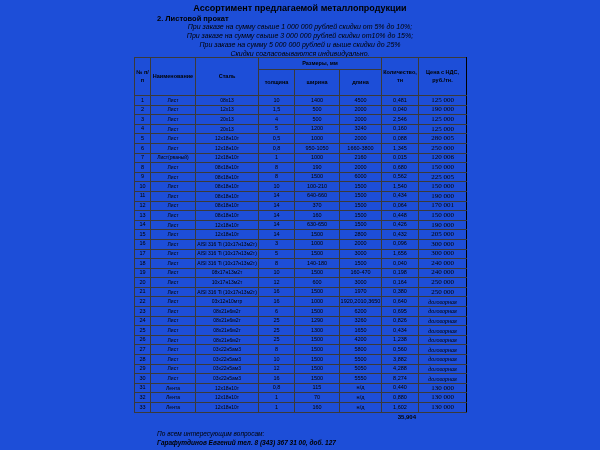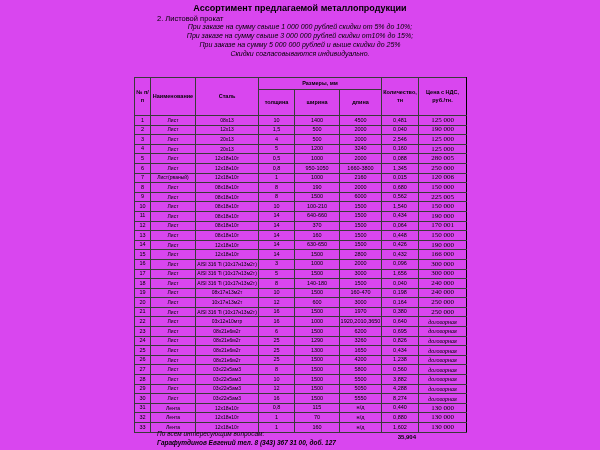--- a/index.html
+++ b/index.html
@@ -5,7 +5,7 @@
   * { margin:0; padding:0; box-sizing:border-box; }
   html,body { background:#e8e8e8; }
   .page {
-    position:relative; width:600px; height:450px; background:#d946ef;
+    position:relative; width:600px; height:450px; background:#1d4ed8;
     font-family:"Liberation Sans", sans-serif; color:#000; overflow:hidden;
     margin:0 auto;
   }

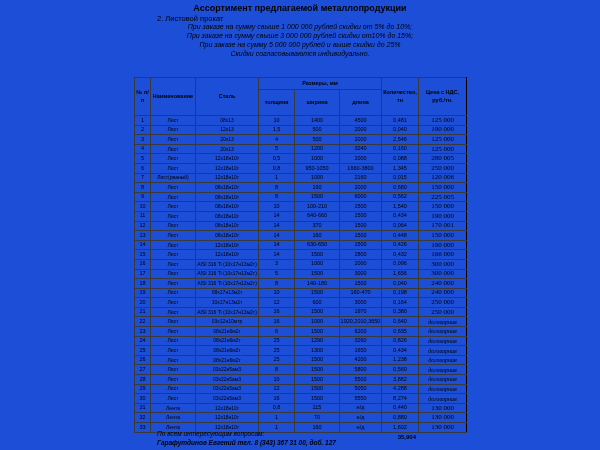--- a/index.html
+++ b/index.html
@@ -15,7 +15,7 @@
   }
   .section {
     position:absolute; top:14px; left:157px;
-    font-size:7.5px; font-weight:normal;
+    font-size:7.5px; font-weight:bold;
   }
   .notes {
     position:absolute; top:22px; left:0; width:100%; text-align:center;

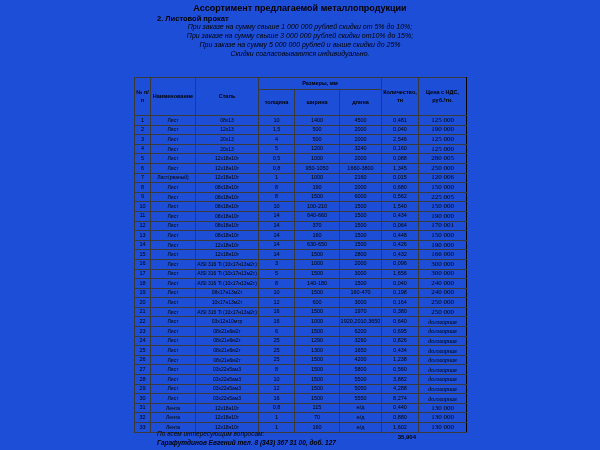--- a/index.html
+++ b/index.html
@@ -25,7 +25,7 @@
     position:absolute; top:57px; left:50%; transform:translateX(-50%);
     width:332px;
   }
-  table { border-collapse:collapse; table-layout:fixed; width:332px;margin-top:20px; }
+  table { border-collapse:collapse; table-layout:fixed; width:332px; }
   col.c-num{width:16px} col.c-name{width:45px} col.c-steel{width:63px}
   col.c-th{width:36px} col.c-w{width:45px} col.c-len{width:42px}
   col.c-qty{width:37px} col.c-price{width:48px}

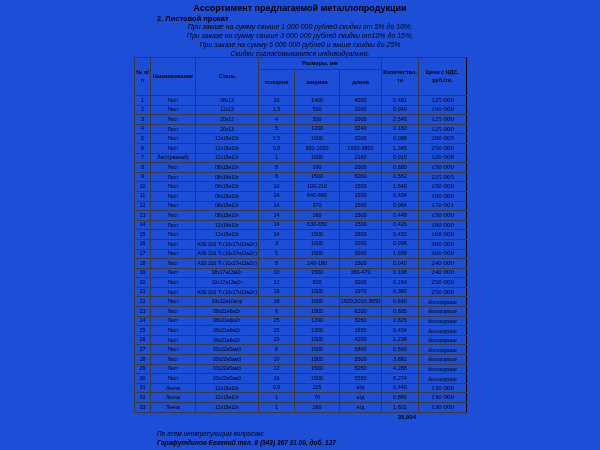--- a/index.html
+++ b/index.html
@@ -250,7 +250,7 @@
             <td>1500</td>
             <td>2800</td>
             <td>0,432</td>
-            <td class="price">166 000</td>
+            <td class="price">205 000</td>
           </tr>
           <tr>
             <td>16</td>

